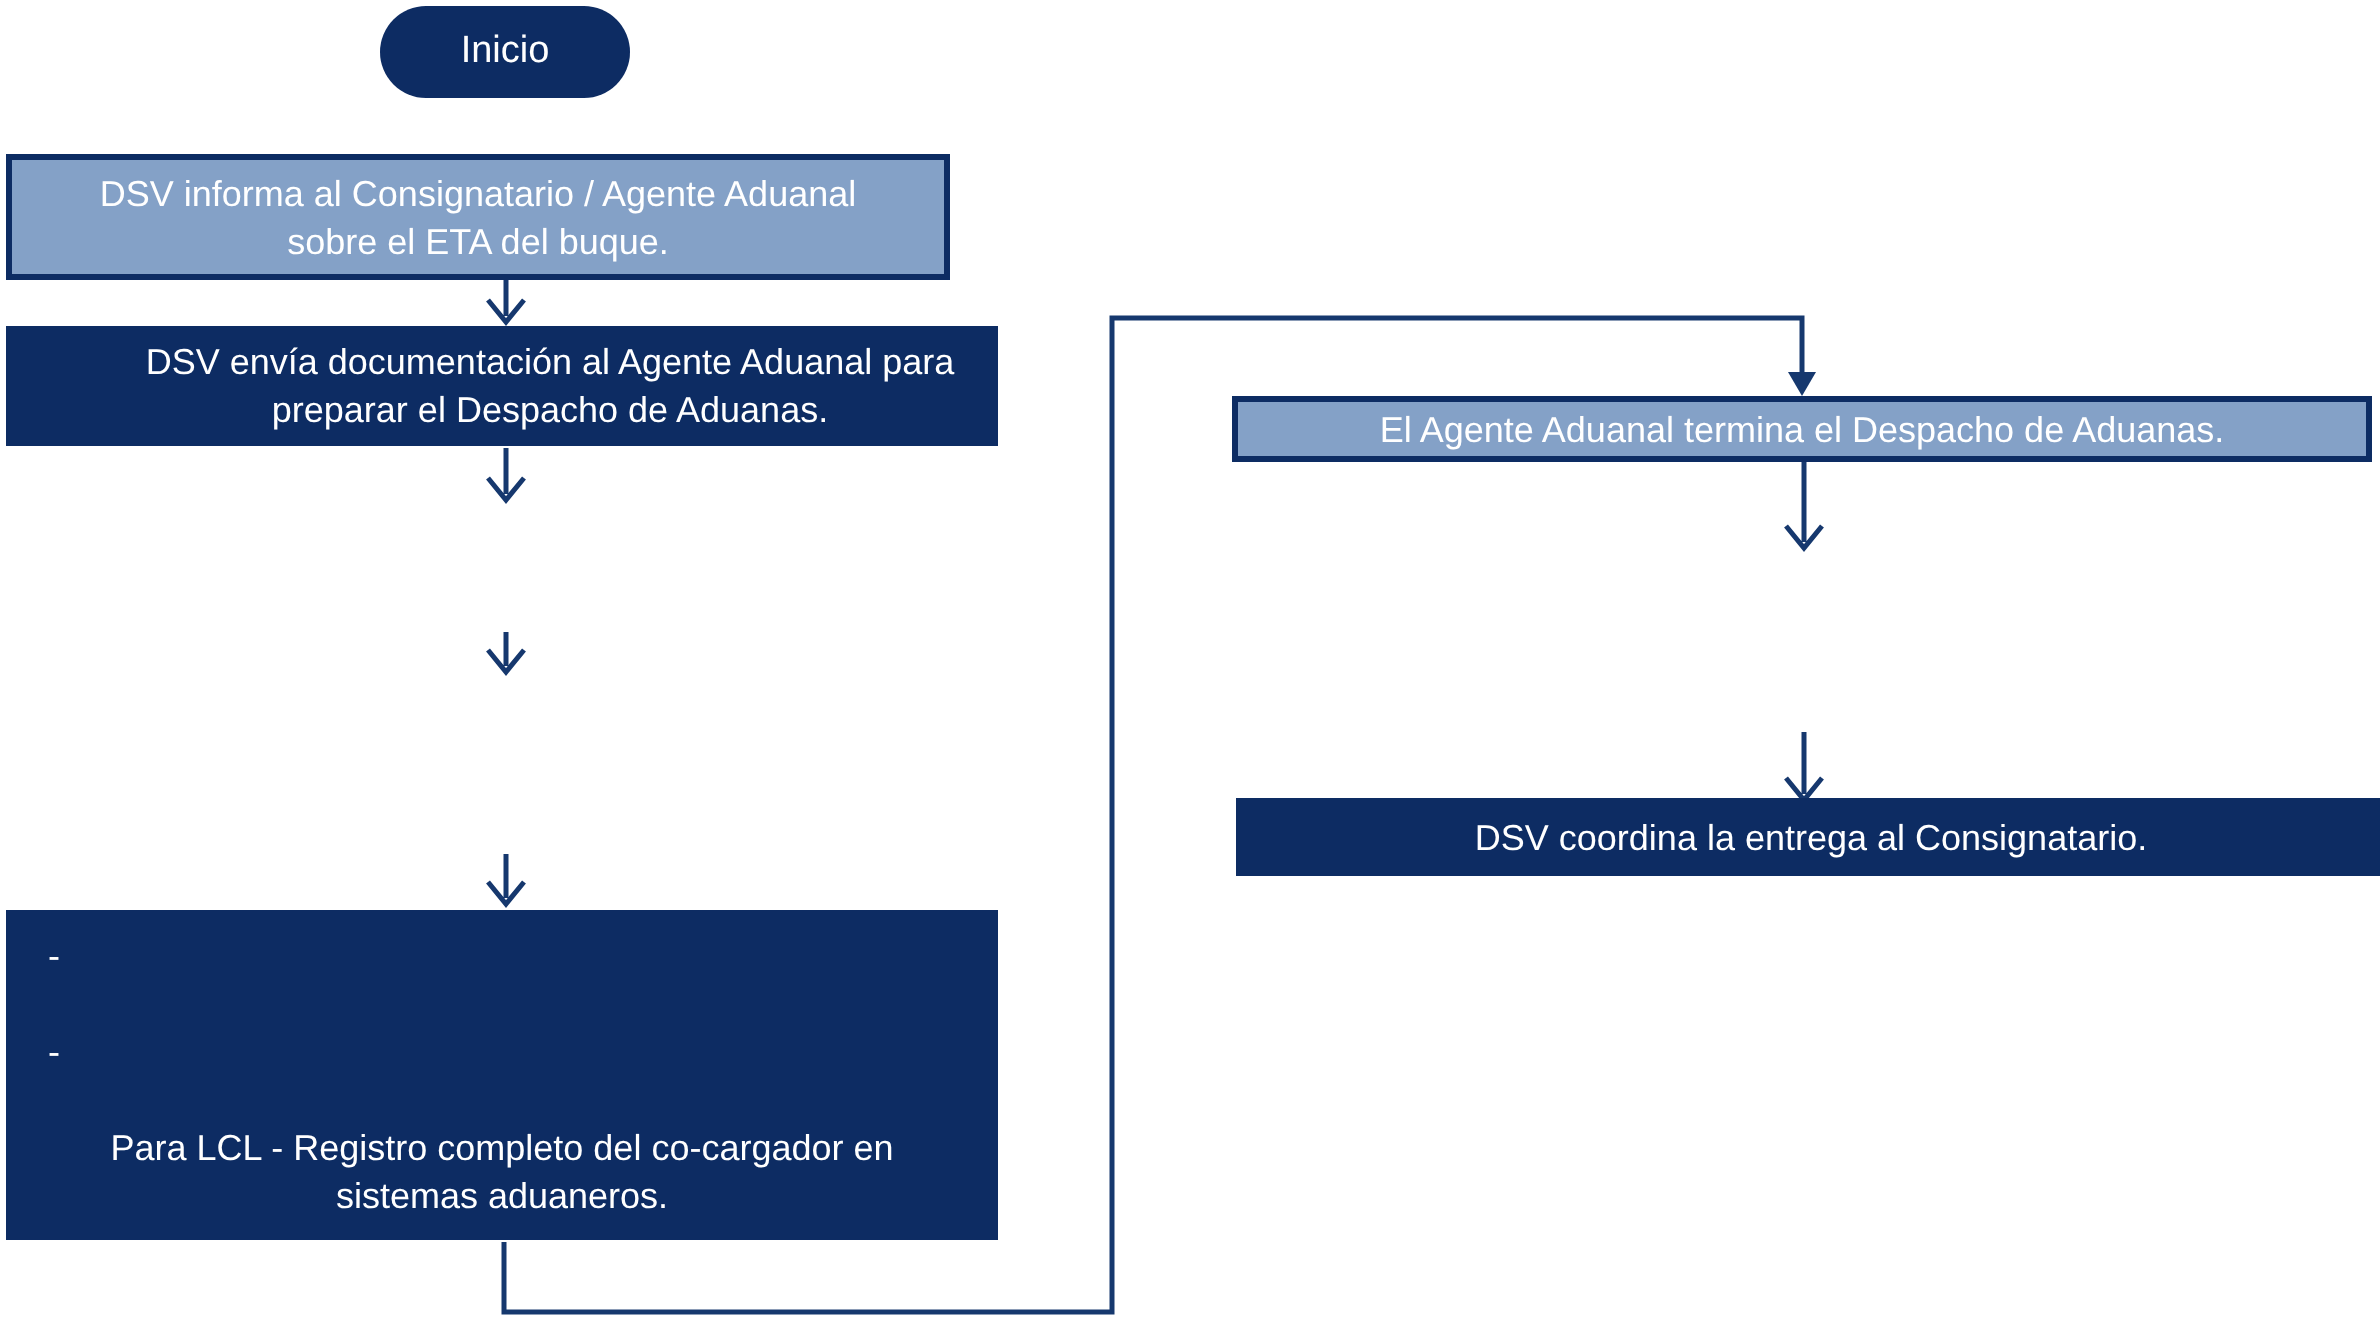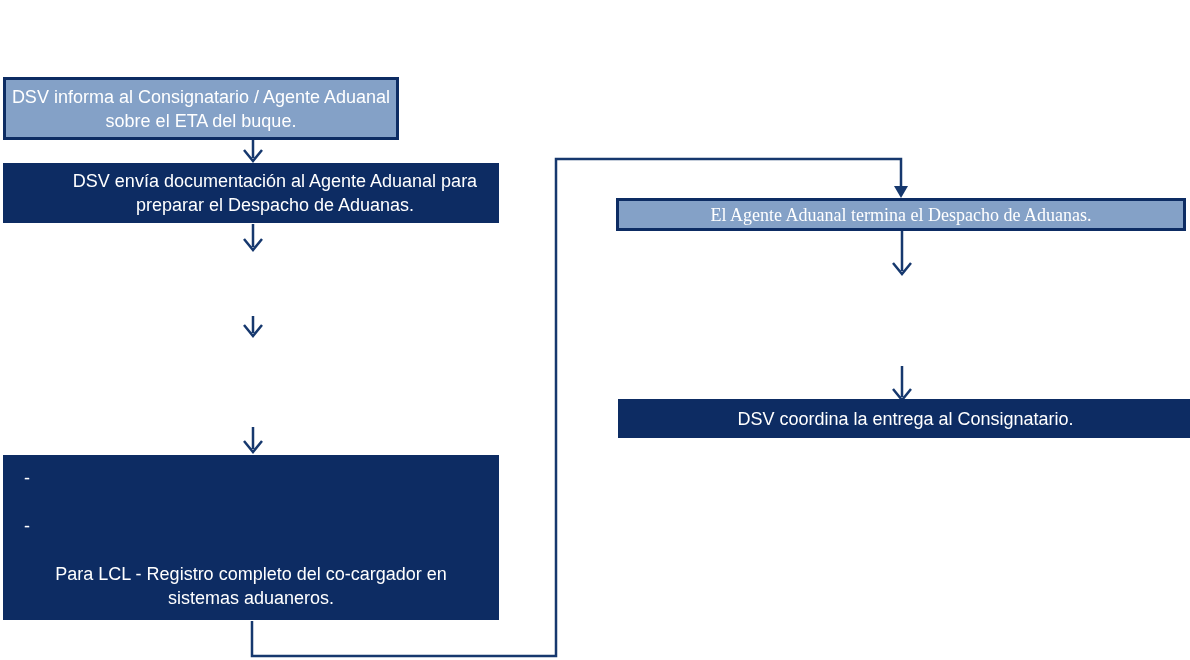--- a/index.html
+++ b/index.html
@@ -66,6 +66,7 @@
     <polygon class="fillhead" points="901,198 894,186 908,186"></polygon>
   </svg>
 
+  <div class="pill pos-start">Inicio</div>
 
   <div class="node light pos-l0">DSV informa al Consignatario / Agente Aduanal
 sobre el ETA del buque.</div>

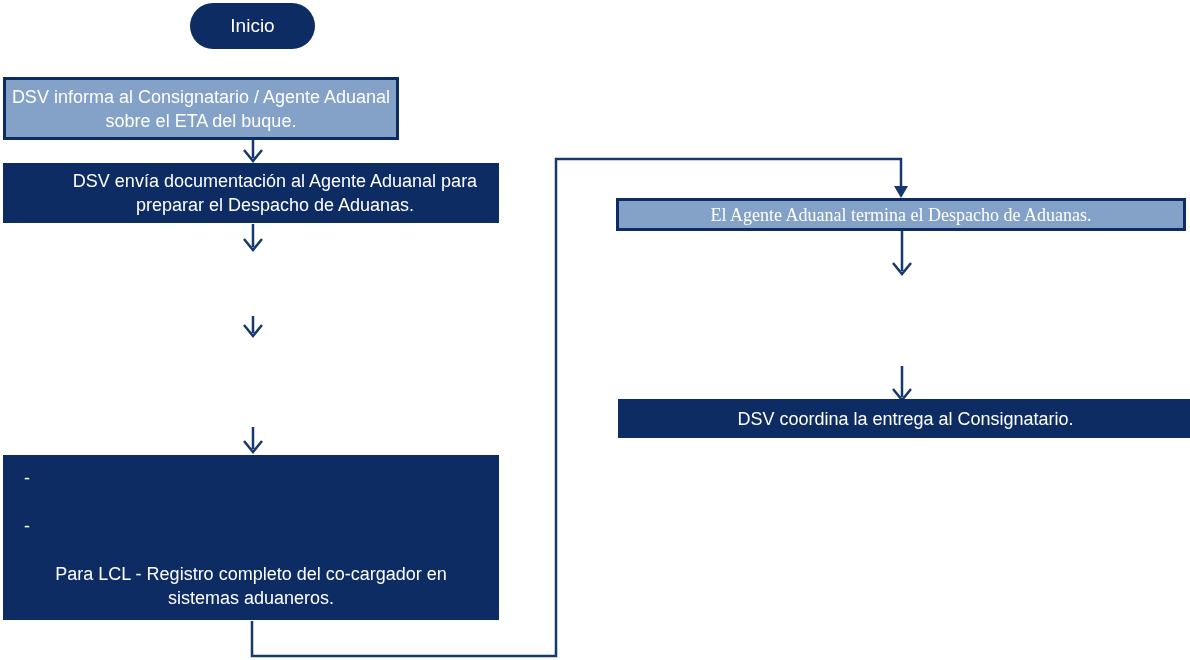--- a/index.html
+++ b/index.html
@@ -33,7 +33,7 @@
   }
   
   .pos-start{left:190px;top:3px;width:125px;height:46px;}
-  .pos-l0{left:3px;top:77px;width:396px;height:63px;}
+  .pos-l0{left:3px;top:77px;width:472px;height:63px;}
   .pos-l1{left:3px;top:163px;width:496px;height:60px;padding-left:48px;}
   .pos-l2{left:3px;top:253px;width:496px;height:63px;}
   .pos-l3{left:3px;top:339px;width:496px;height:88px;}

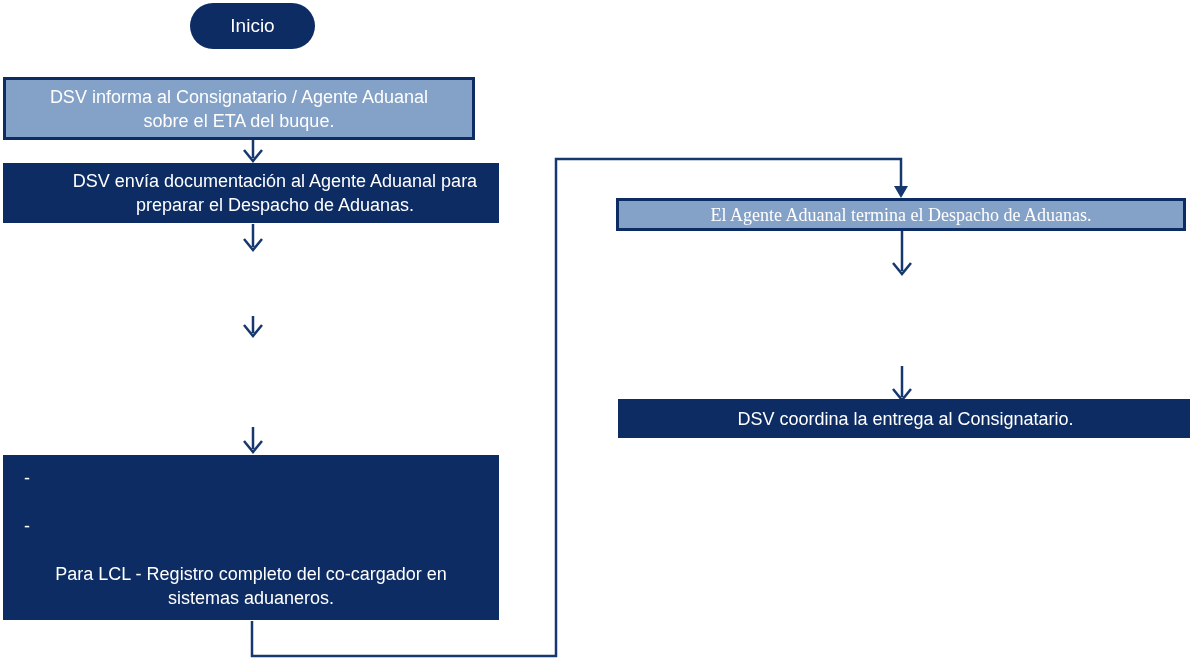--- a/index.html
+++ b/index.html
@@ -39,7 +39,7 @@
   .pos-l3{left:3px;top:339px;width:496px;height:88px;}
   .pos-l4{left:3px;top:455px;width:496px;height:165px;flex-direction:column;justify-content:center;}
   
-  .pos-r0{left:616px;top:198px;width:570px;height:33px;font-family:Liberation Serif, serif;}
+  .pos-r0{left:616px;top:198px;width:570px;height:33px;}
   .pos-r1{left:616px;top:277px;width:570px;height:88px;}
   .pos-r2{left:618px;top:399px;width:572px;height:39px;border-right:none;}
   .pos-end{left:850px;top:469px;width:105px;height:51px;}

